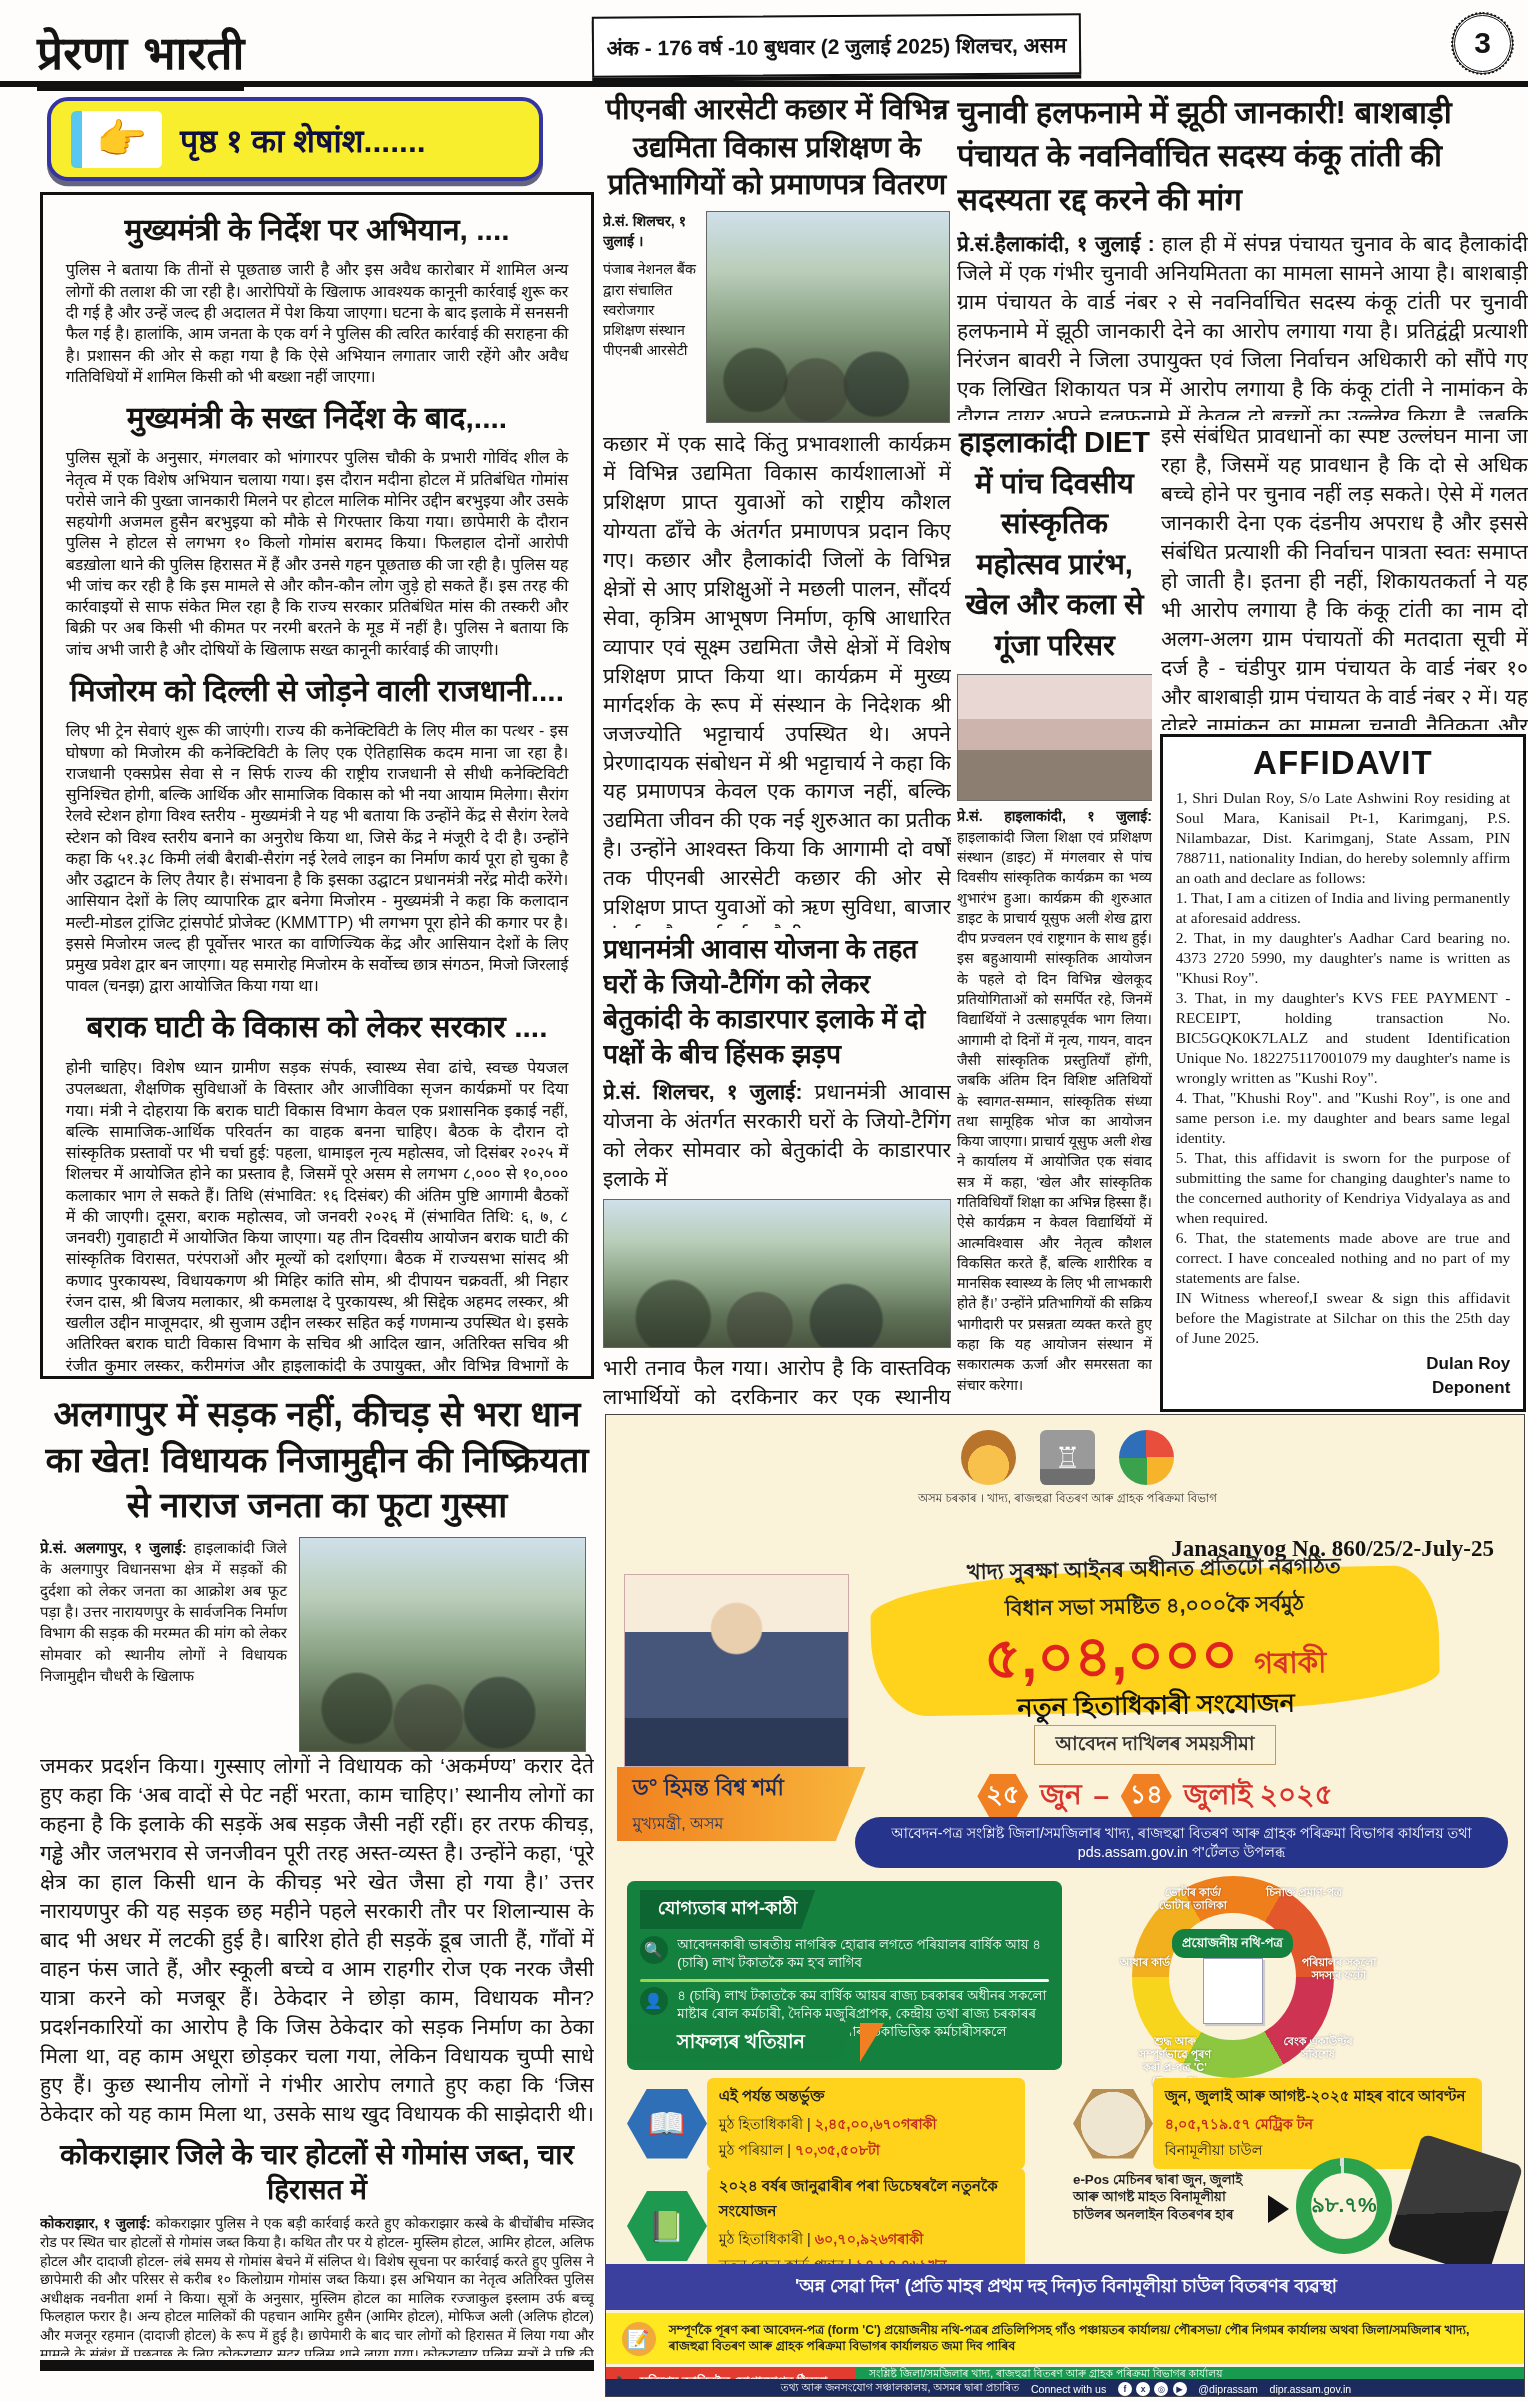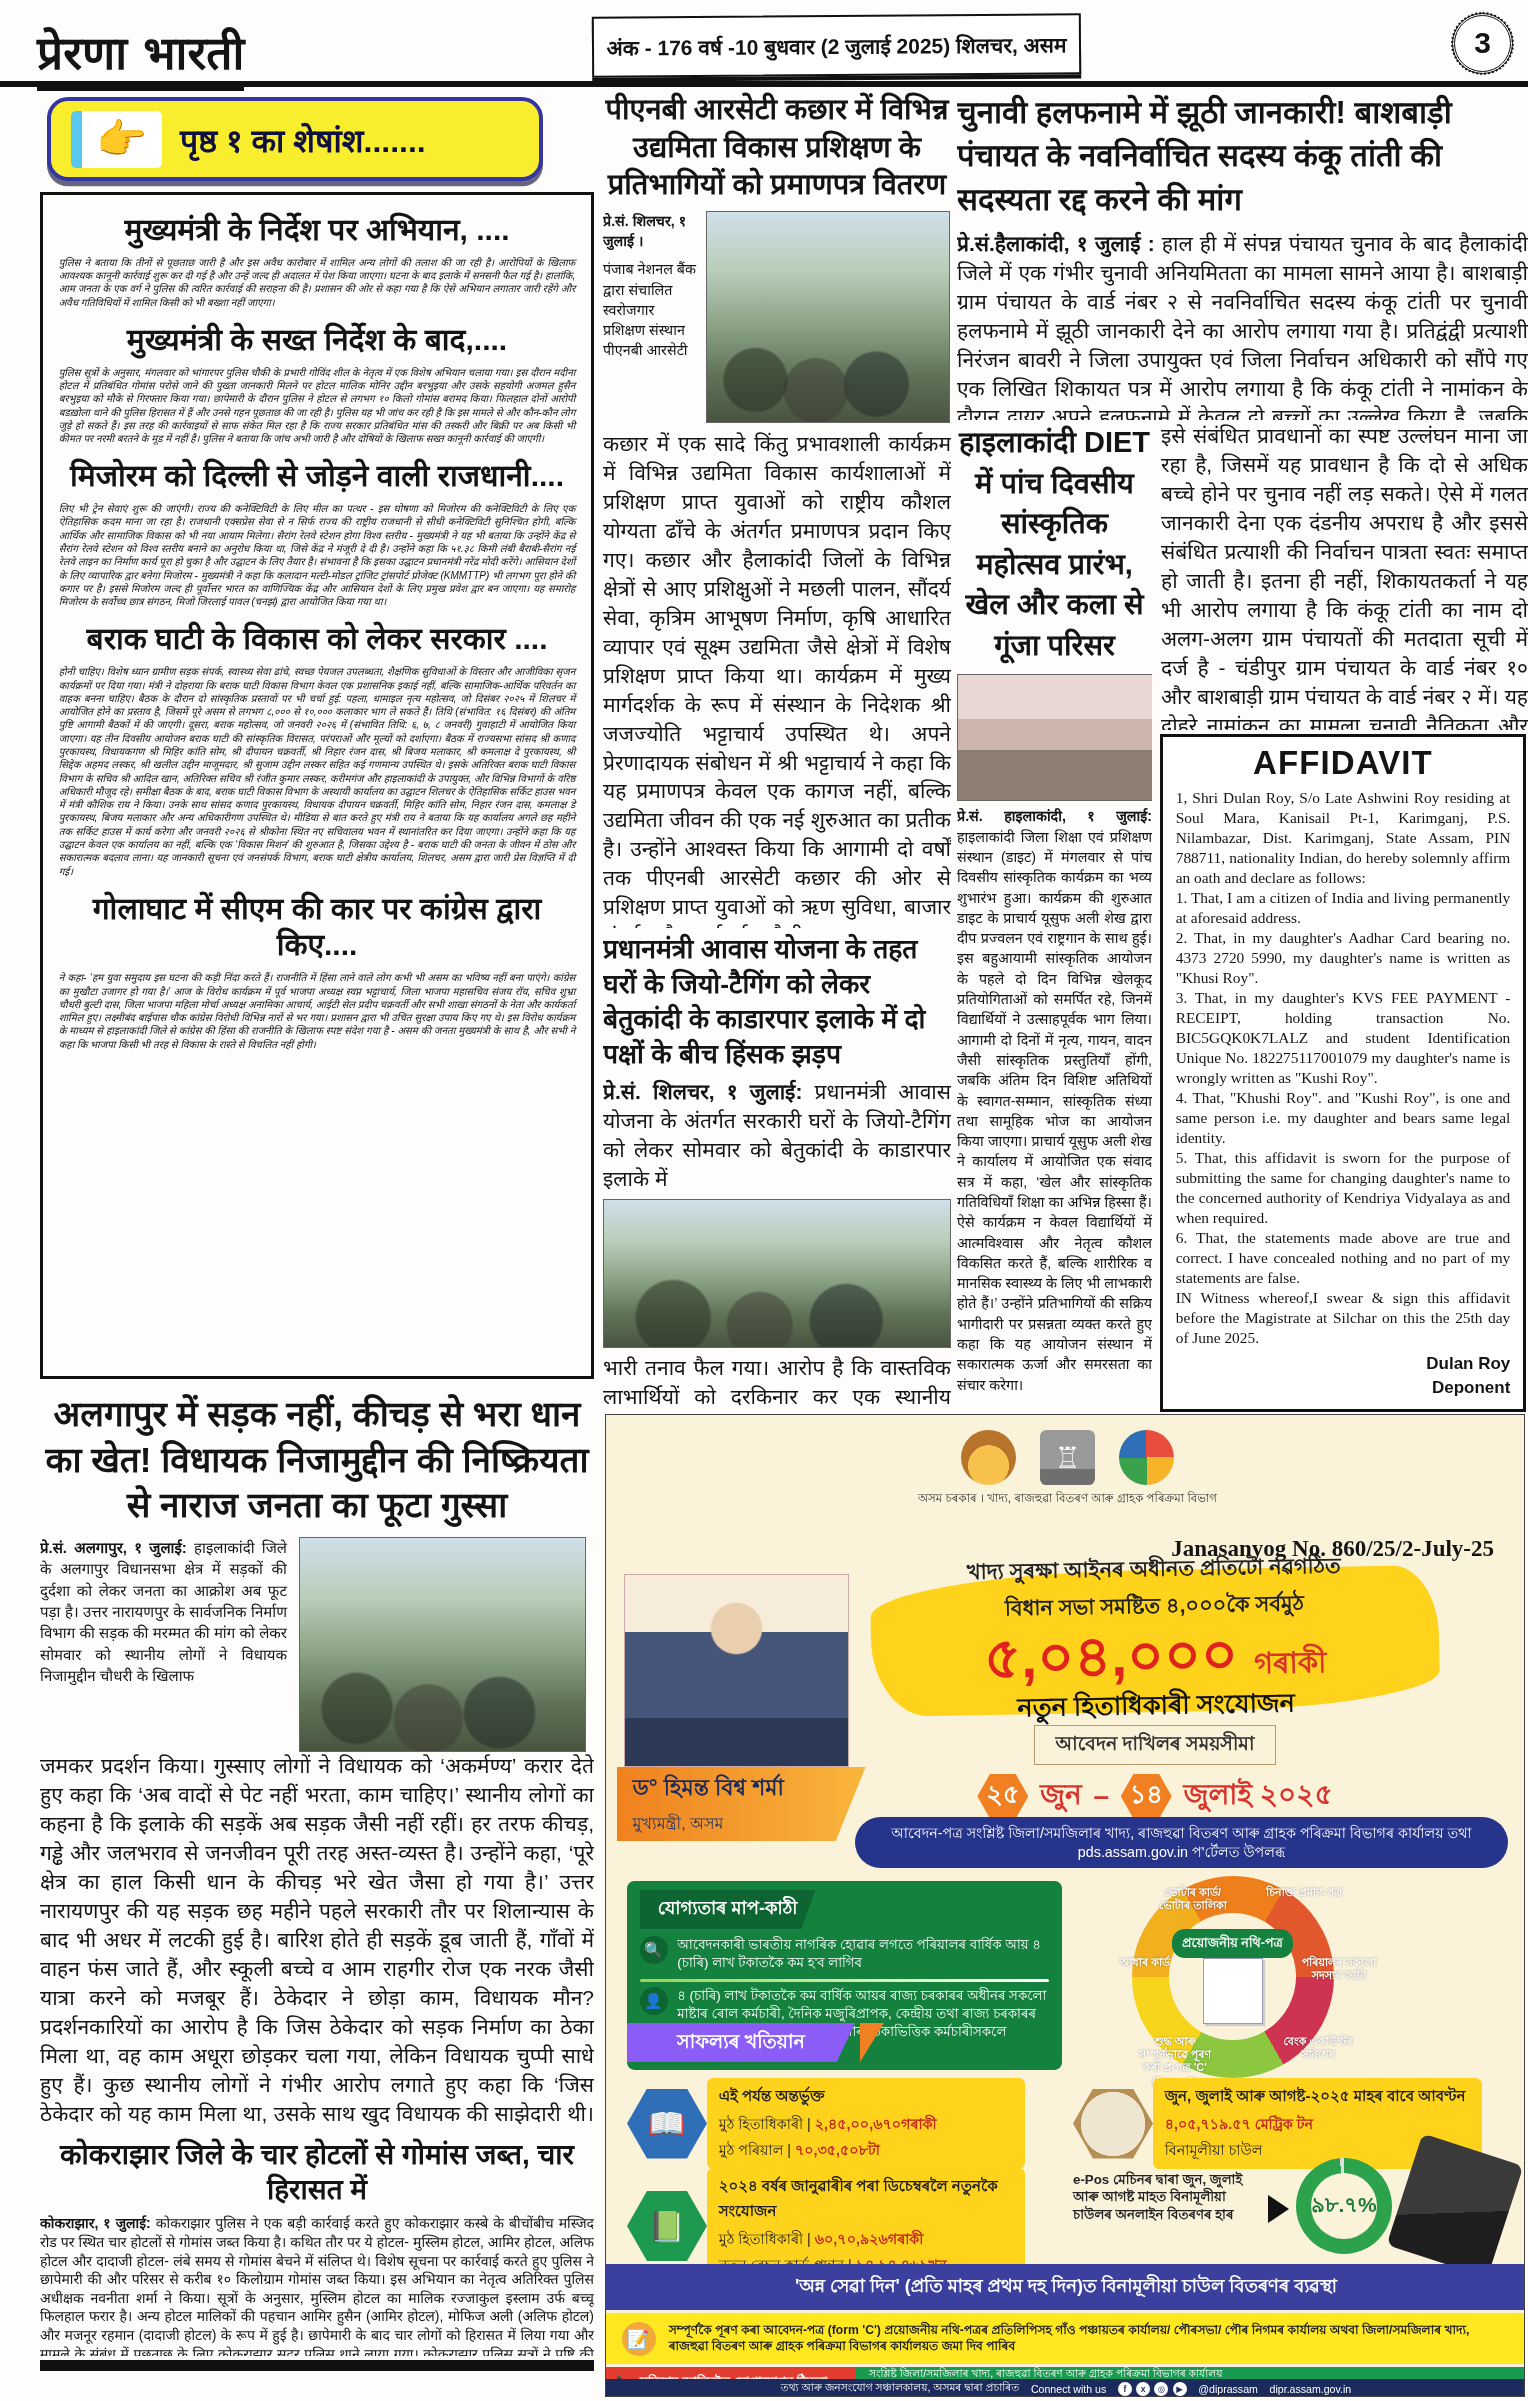--- a/index.html
+++ b/index.html
@@ -25,7 +25,7 @@
   .left-box{position:absolute;left:40px;top:192px;width:554px;height:1187px;border:3.2px solid #111;
             padding:4.2px 11.7px;box-sizing:border-box;overflow:hidden;}
   .lb-head{font-size:30px;font-weight:bold;text-align:center;line-height:1.22;margin:12.7px 0 7.4px;}
-  .lb-body{font-size:10px;line-height:1.33;text-align:justify;margin:4px;font-style:italic;}
+  .lb-body{font-size:16px;line-height:1.33;text-align:justify;margin:11px;}
   
   .dateline{font-weight:bold;}
   .body-txt{font-size:21px;line-height:1.38;text-align:justify;margin:0;}

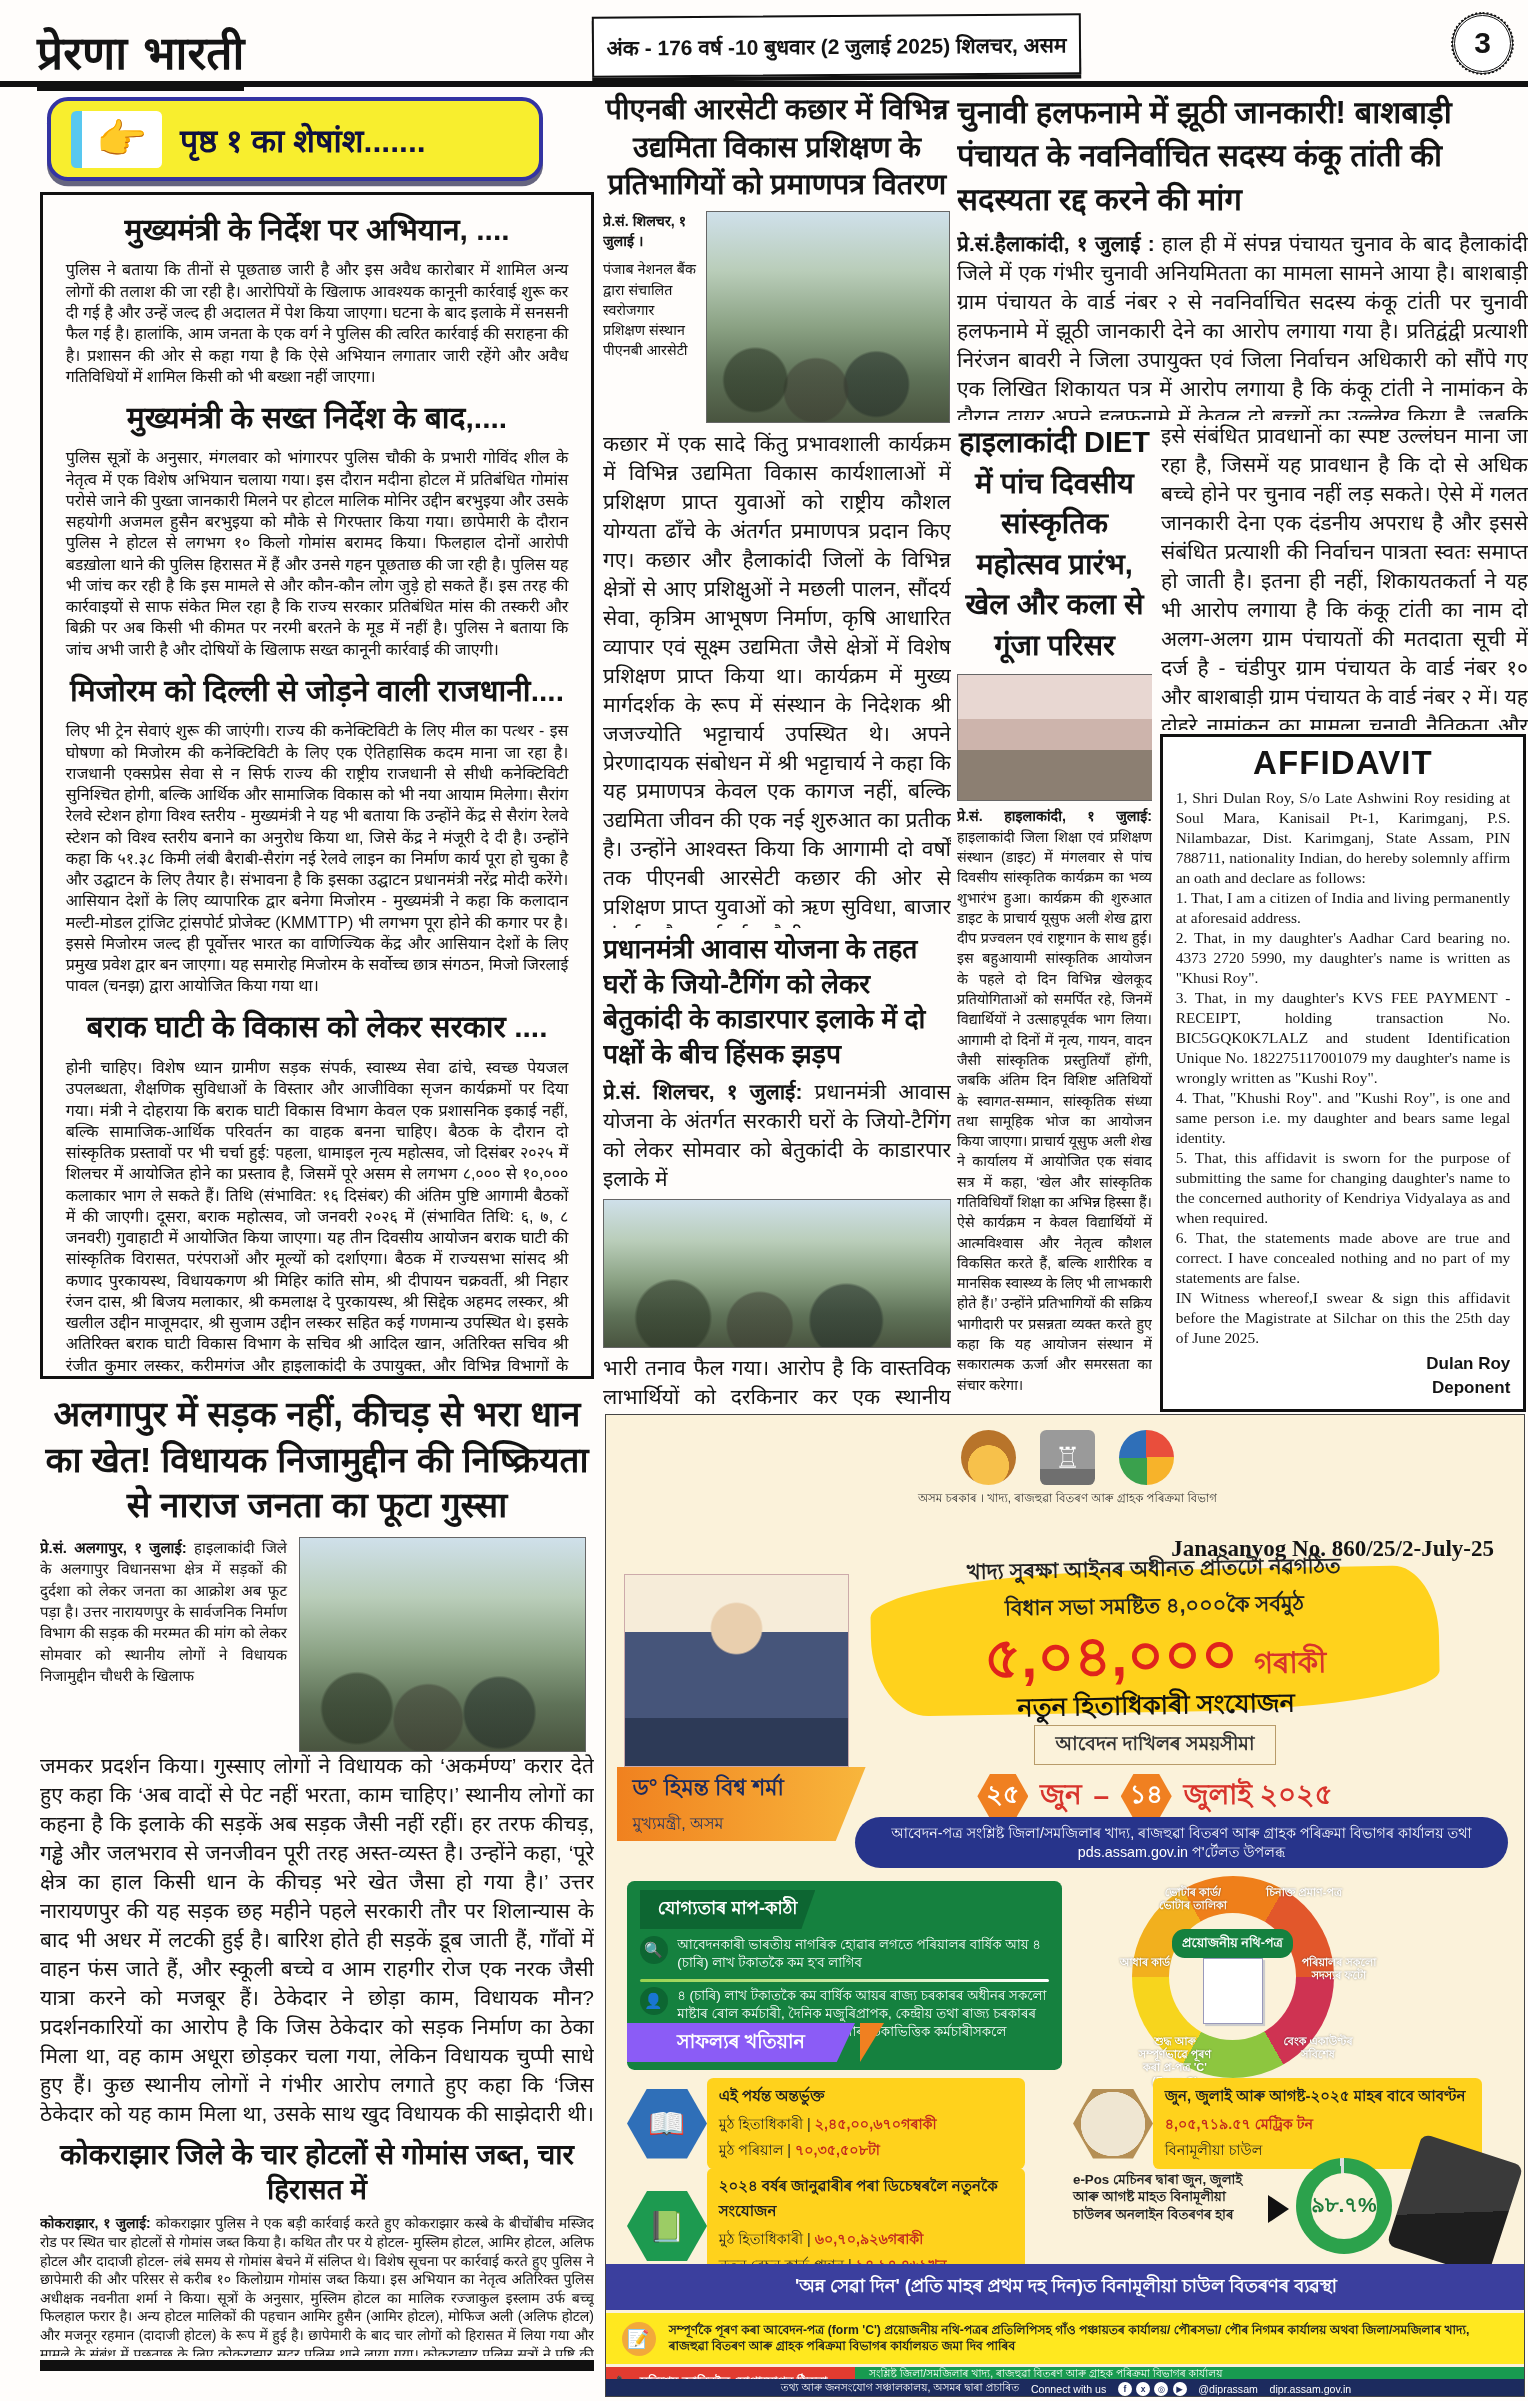--- a/index.html
+++ b/index.html
@@ -128,7 +128,7 @@
   .ring-doc{width:58px;height:64px;background:#fff;border:1.1px solid #99b;box-shadow:2.1px 2.1px 0 #ccc;}
   .ring-lab{position:absolute;font-size:11px;font-weight:bold;color:#fff;width:90px;text-align:center;line-height:1.2;
             text-shadow:0 0 2.1px rgba(0,0,0,.45);}
-  .ad-ribbon{position:absolute;top:608px;left:21px;width:228px;height:39px;background:#8b5cf6;color:#fff;
+  .ad-ribbon{position:absolute;top:608px;left:21px;width:228px;height:39px;background:#15803d;color:#fff;
              display:flex;align-items:center;justify-content:center;font-size:19px;font-weight:bold;
              clip-path:polygon(0 0,100% 0,92% 100%,0 100%);}
   .ad-ribbon-tri{position:absolute;top:608px;left:254px;width:0;height:0;border-left:24.4px solid #f08021;

